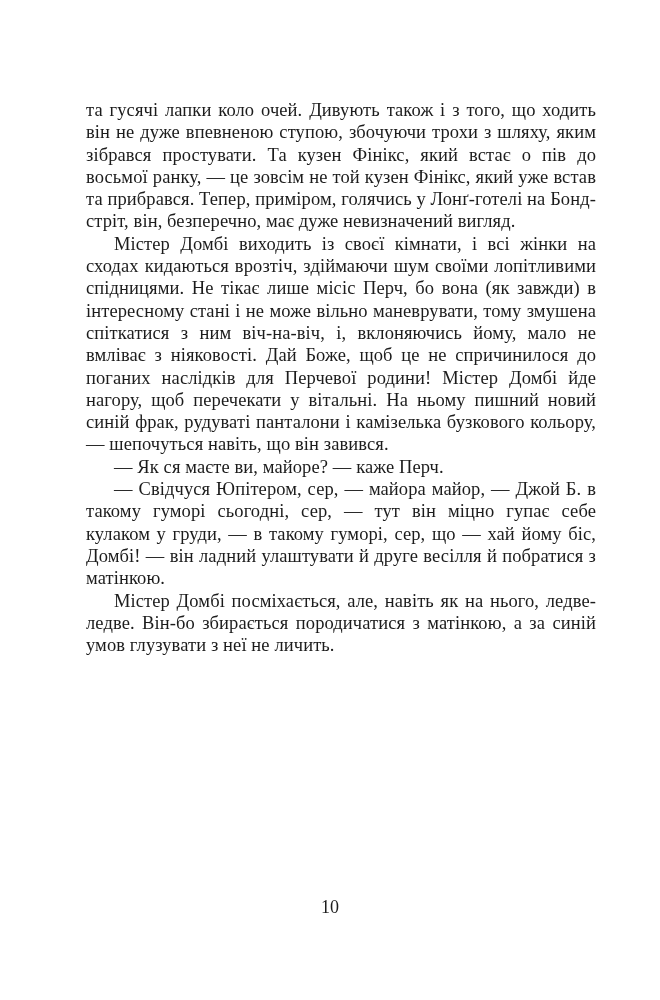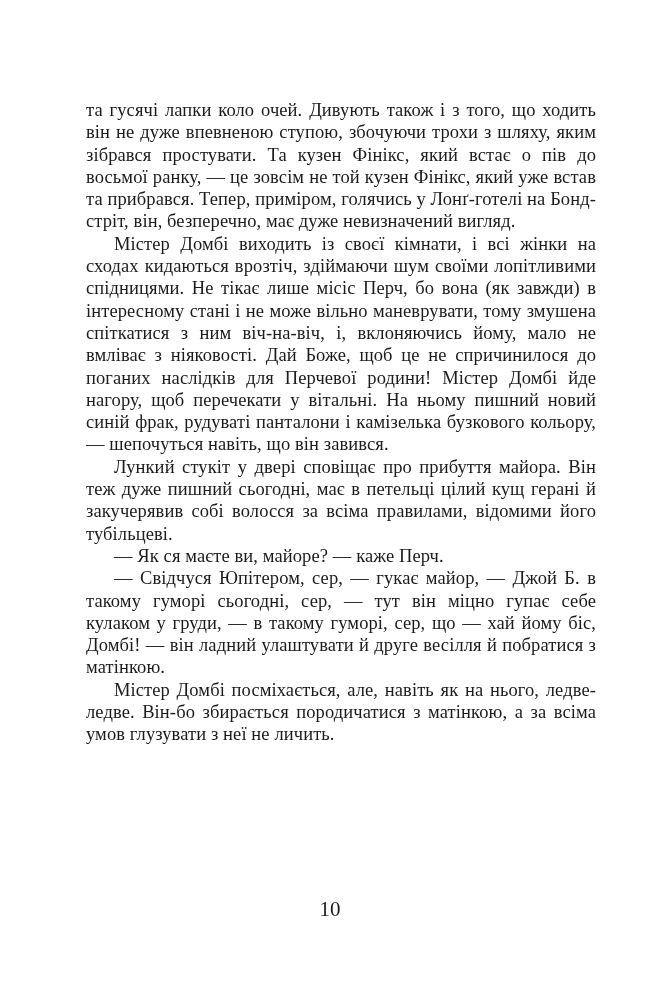--- a/index.html
+++ b/index.html
@@ -49,7 +49,6 @@
   <div class="text-block">
     <p>та гусячі лапки коло очей. Дивують також і з того, що ходить він не дуже впевненою ступою, збочуючи трохи з шляху, яким зібрався простувати. Та кузен Фінікс, який встає о пів до восьмої ранку, — це зовсім не той кузен Фінікс, який уже встав та прибрався. Тепер, приміром, голячись у Лонґ-готелі на Бонд-стріт, він, безперечно, має дуже невизначений вигляд.</p>
     <p class="indent">Містер Домбі виходить із своєї кімнати, і всі жінки на сходах кидаються врозтіч, здіймаючи шум своїми лопітливими спідницями. Не тікає лише місіс Перч, бо вона (як завжди) в інтересному стані і не може вільно маневрувати, тому змушена спіткатися з ним віч-на-віч, і, вклоняючись йому, мало не вмліває з ніяковості. Дай Боже, щоб це не спричинилося до поганих наслідків для Перчевої родини! Містер Домбі йде нагору, щоб перечекати у вітальні. На ньому пишний новий синій фрак, рудуваті панталони і камізелька бузкового кольору, — шепочуться навіть, що він завився.</p>
-    <p class="indent">Лункий стукіт у двері сповіщає про прибуття майора. Він теж дуже пишний сьогодні, має в петельці цілий кущ герані й закучерявив собі волосся за всіма правилами, відомими його тубільцеві.</p>
     <p class="indent">— Як ся маєте ви, майоре? — каже Перч.</p>
     <p class="indent">— Свідчуся Юпітером, сер, — гукає майор, — Джой Б. в такому гуморі сьогодні, сер, — тут він міцно гупає себе кулаком у груди, — в такому гуморі, сер, що — хай йому біс, Домбі! — він ладний улаштувати й друге весілля й побратися з матінкою.</p>
     <p class="indent">Містер Домбі посміхається, але, навіть як на нього, ледве-ледве. Він-бо збирається породичатися з матінкою, а за всіма умов глузувати з неї не личить.</p>

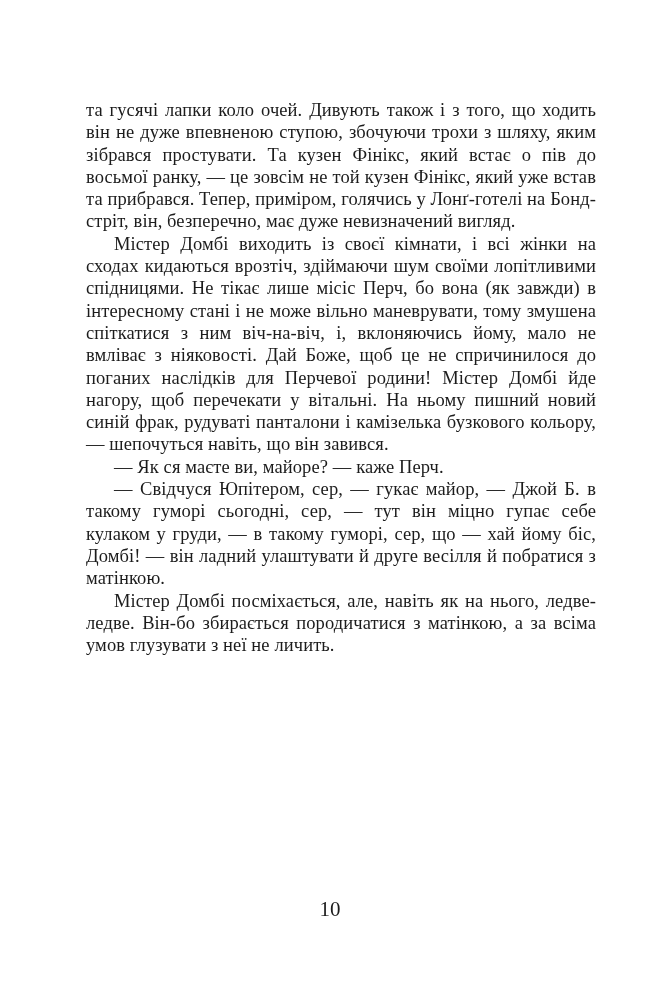--- a/index.html
+++ b/index.html
@@ -50,7 +50,7 @@
     <p>та гусячі лапки коло очей. Дивують також і з того, що ходить він не дуже впевненою ступою, збочуючи трохи з шляху, яким зібрався простувати. Та кузен Фінікс, який встає о пів до восьмої ранку, — це зовсім не той кузен Фінікс, який уже встав та прибрався. Тепер, приміром, голячись у Лонґ-готелі на Бонд-стріт, він, безперечно, має дуже невизначений вигляд.</p>
     <p class="indent">Містер Домбі виходить із своєї кімнати, і всі жінки на сходах кидаються врозтіч, здіймаючи шум своїми лопітливими спідницями. Не тікає лише місіс Перч, бо вона (як завжди) в інтересному стані і не може вільно маневрувати, тому змушена спіткатися з ним віч-на-віч, і, вклоняючись йому, мало не вмліває з ніяковості. Дай Боже, щоб це не спричинилося до поганих наслідків для Перчевої родини! Містер Домбі йде нагору, щоб перечекати у вітальні. На ньому пишний новий синій фрак, рудуваті панталони і камізелька бузкового кольору, — шепочуться навіть, що він завився.</p>
     <p class="indent">— Як ся маєте ви, майоре? — каже Перч.</p>
-    <p class="indent">— Свідчуся Юпітером, сер, — гукає майор, — Джой Б. в такому гуморі сьогодні, сер, — тут він міцно гупає себе кулаком у груди, — в такому гуморі, сер, що — хай йому біс, Домбі! — він ладний улаштувати й друге весілля й побратися з матінкою.</p>
+    <p class="indent">— Свідчуся Юпітером, сер, — майора майор, — Джой Б. в такому гуморі сьогодні, сер, — тут він міцно гупає себе кулаком у груди, — в такому гуморі, сер, що — хай йому біс, Домбі! — він ладний улаштувати й друге весілля й побратися з матінкою.</p>
     <p class="indent">Містер Домбі посміхається, але, навіть як на нього, ледве-ледве. Він-бо збирається породичатися з матінкою, а за всіма умов глузувати з неї не личить.</p>
   </div>
   <div class="page-number">10</div>

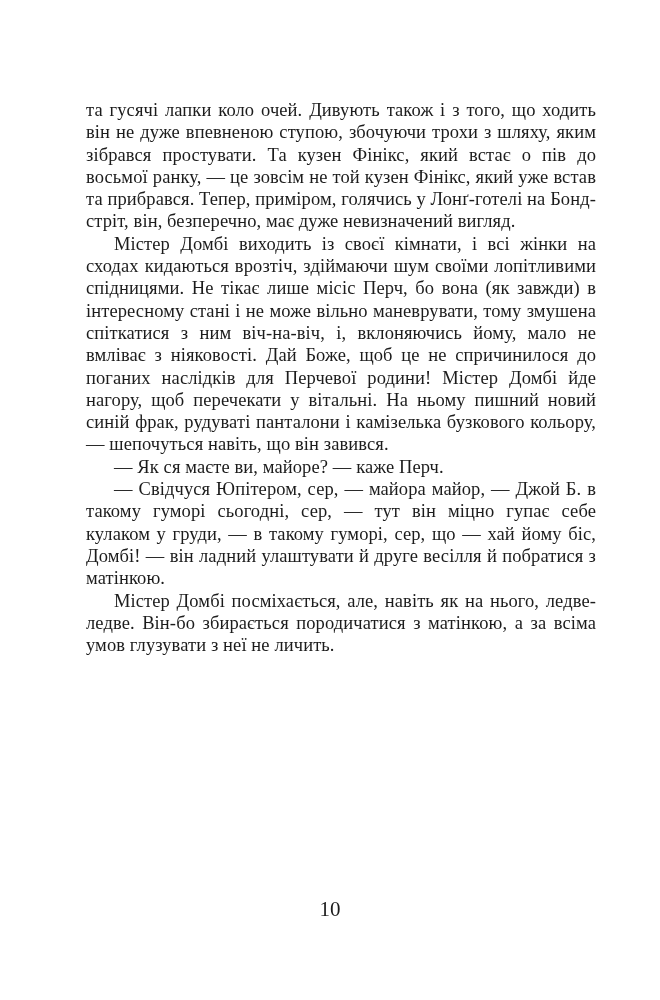--- a/index.html
+++ b/index.html
@@ -51,7 +51,7 @@
     <p class="indent">Містер Домбі виходить із своєї кімнати, і всі жінки на сходах кидаються врозтіч, здіймаючи шум своїми лопітливими спідницями. Не тікає лише місіс Перч, бо вона (як завжди) в інтересному стані і не може вільно маневрувати, тому змушена спіткатися з ним віч-на-віч, і, вклоняючись йому, мало не вмліває з ніяковості. Дай Боже, щоб це не спричинилося до поганих наслідків для Перчевої родини! Містер Домбі йде нагору, щоб перечекати у вітальні. На ньому пишний новий синій фрак, рудуваті панталони і камізелька бузкового кольору, — шепочуться навіть, що він завився.</p>
     <p class="indent">— Як ся маєте ви, майоре? — каже Перч.</p>
     <p class="indent">— Свідчуся Юпітером, сер, — майора майор, — Джой Б. в такому гуморі сьогодні, сер, — тут він міцно гупає себе кулаком у груди, — в такому гуморі, сер, що — хай йому біс, Домбі! — він ладний улаштувати й друге весілля й побратися з матінкою.</p>
-    <p class="indent">Містер Домбі посміхається, але, навіть як на нього, ледве-ледве. Він-бо збирається породичатися з матінкою, а за всіма умов глузувати з неї не личить.</p>
+    <p class="indent">Містер Домбі посміхається, але, навіть як на нього, ледве-ледве. Він-бо збирається породичатися з матінкою, а за синій умов глузувати з неї не личить.</p>
   </div>
   <div class="page-number">10</div>
 </div>

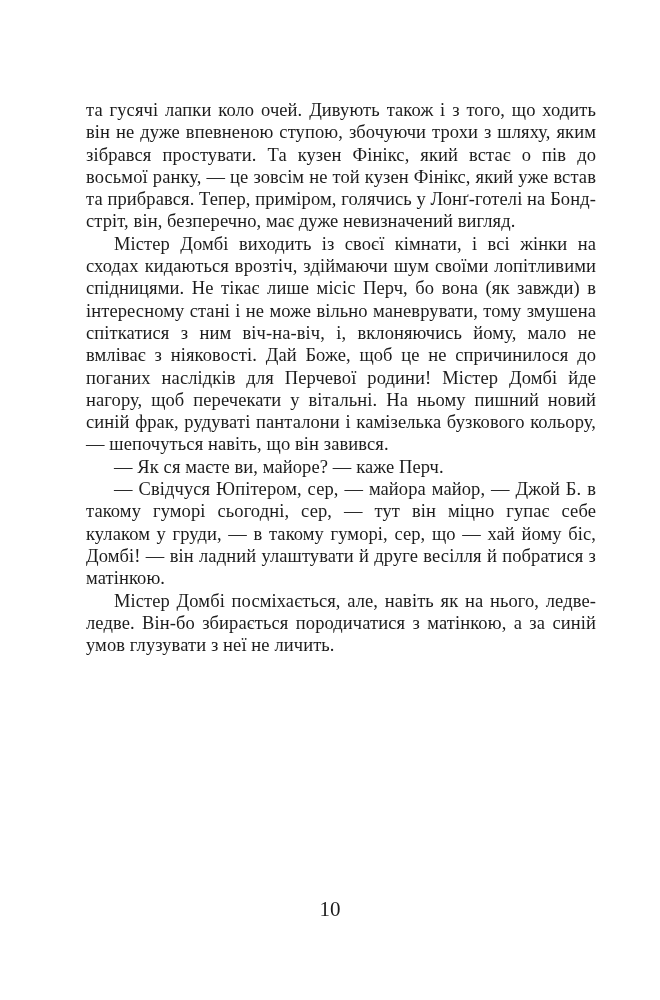--- a/index.html
+++ b/index.html
@@ -38,7 +38,7 @@
     top: 897px;
     width: 660px;
     text-align: center;
-    font-size: 21px;
+    font-size: 18px;
     color: #1c1c1c;
   }
 </style>

